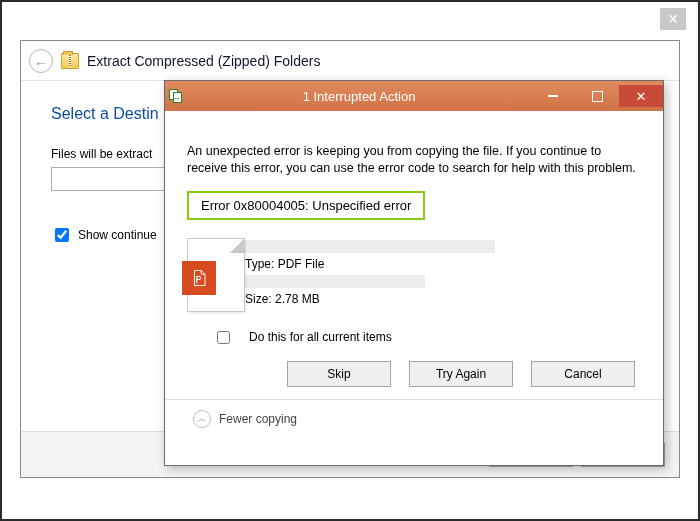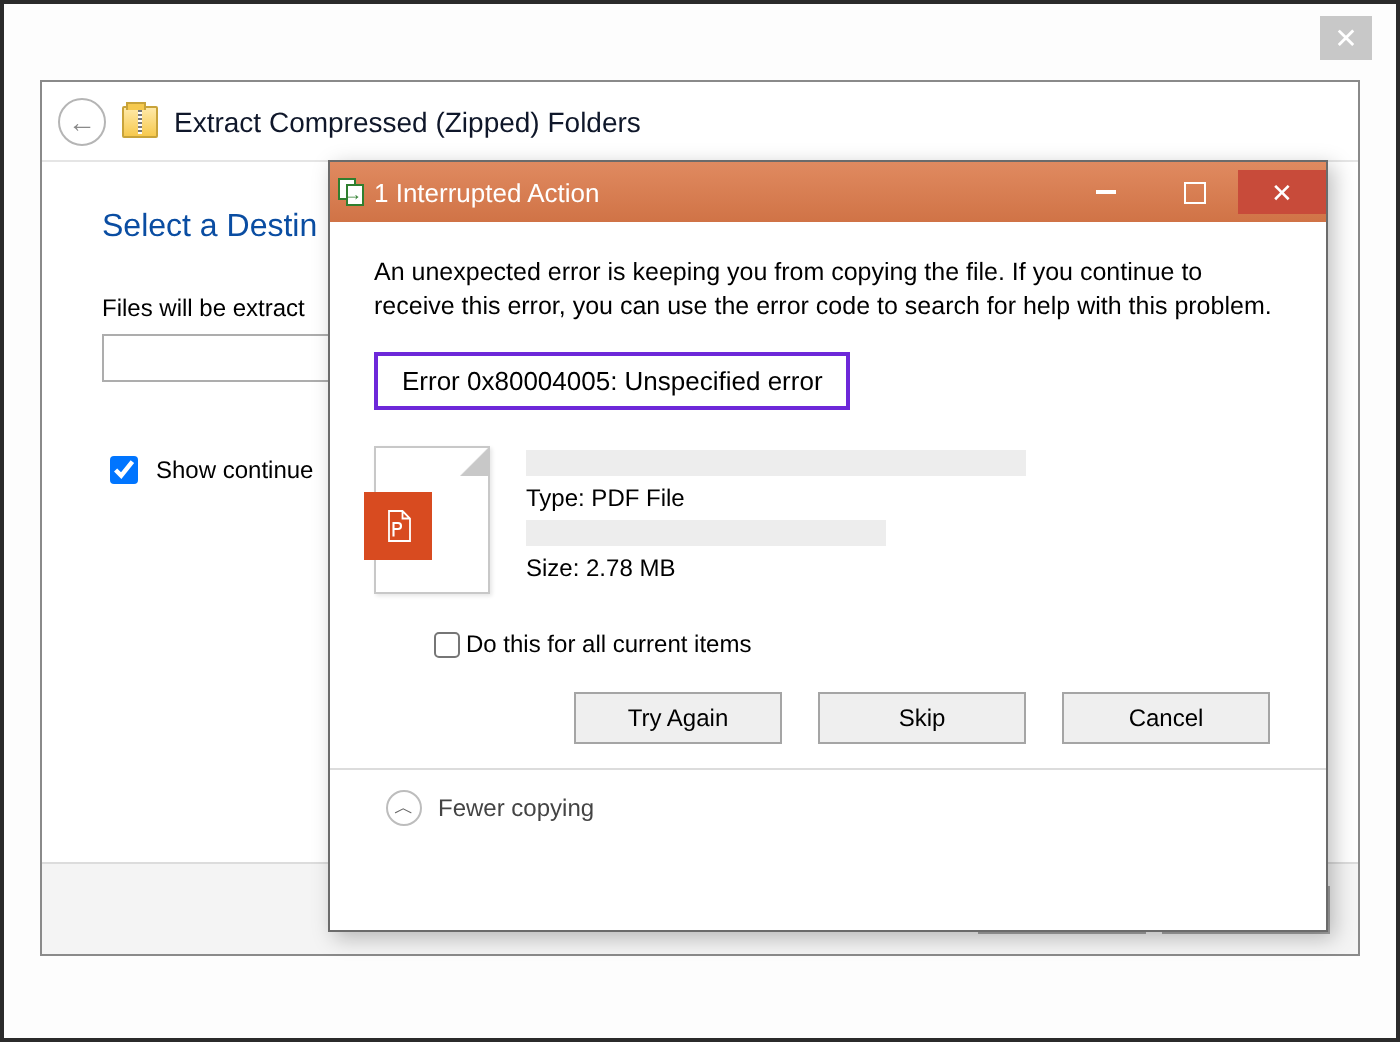--- a/index.html
+++ b/index.html
@@ -140,7 +140,7 @@
     position:absolute;left:3px;top:4px;color:#2f7f2f;font-size:9px;line-height:1;
   }
   .dlg-title {
-    flex:1; font-size:13px;
+    flex:1; text-align:center; font-size:13px;
   }
   .dlg-winbtns {
     display:flex;

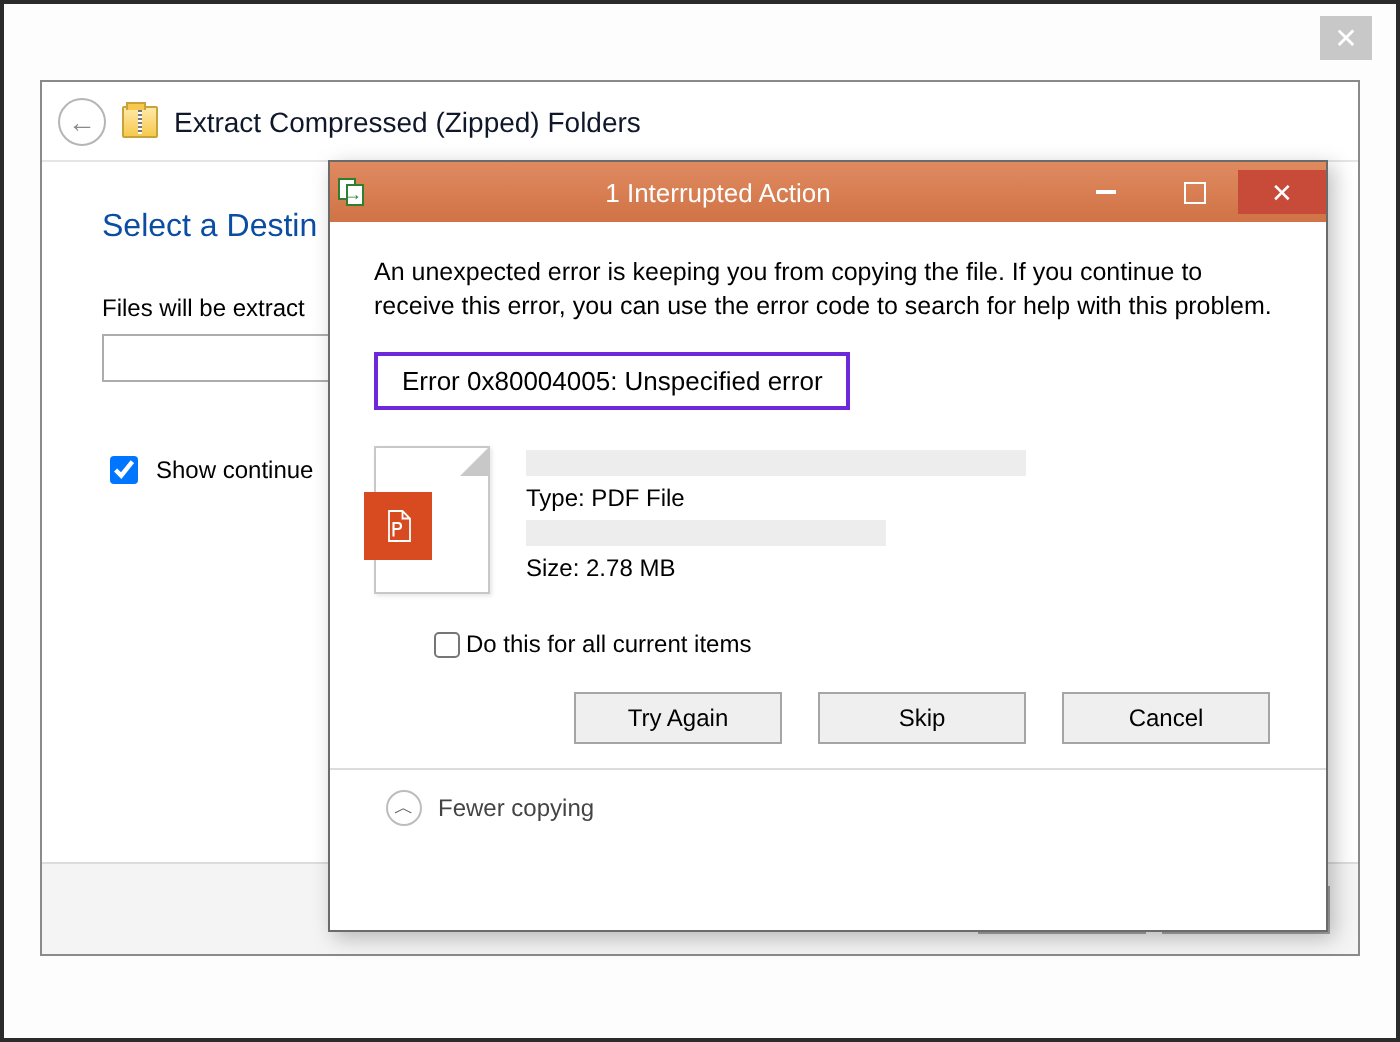--- a/index.html
+++ b/index.html
@@ -154,7 +154,7 @@
   .dlg-winbtn.max{border:none;}
   .dlg-winbtn.max::before{content:"";width:9px;height:9px;border:1.5px solid #fff;display:block;}
   .dlg-winbtn.close{background:#c84b3a;}
-  .dlg-body { padding: 17px 22px 12px 22px; }
+  .dlg-body { padding: 32px 22px 12px 22px; }
   .dlg-msg { font-size:12.5px; line-height:1.35; margin-bottom:14px; }
   .err-box {
     border:2px solid #6d28d9;

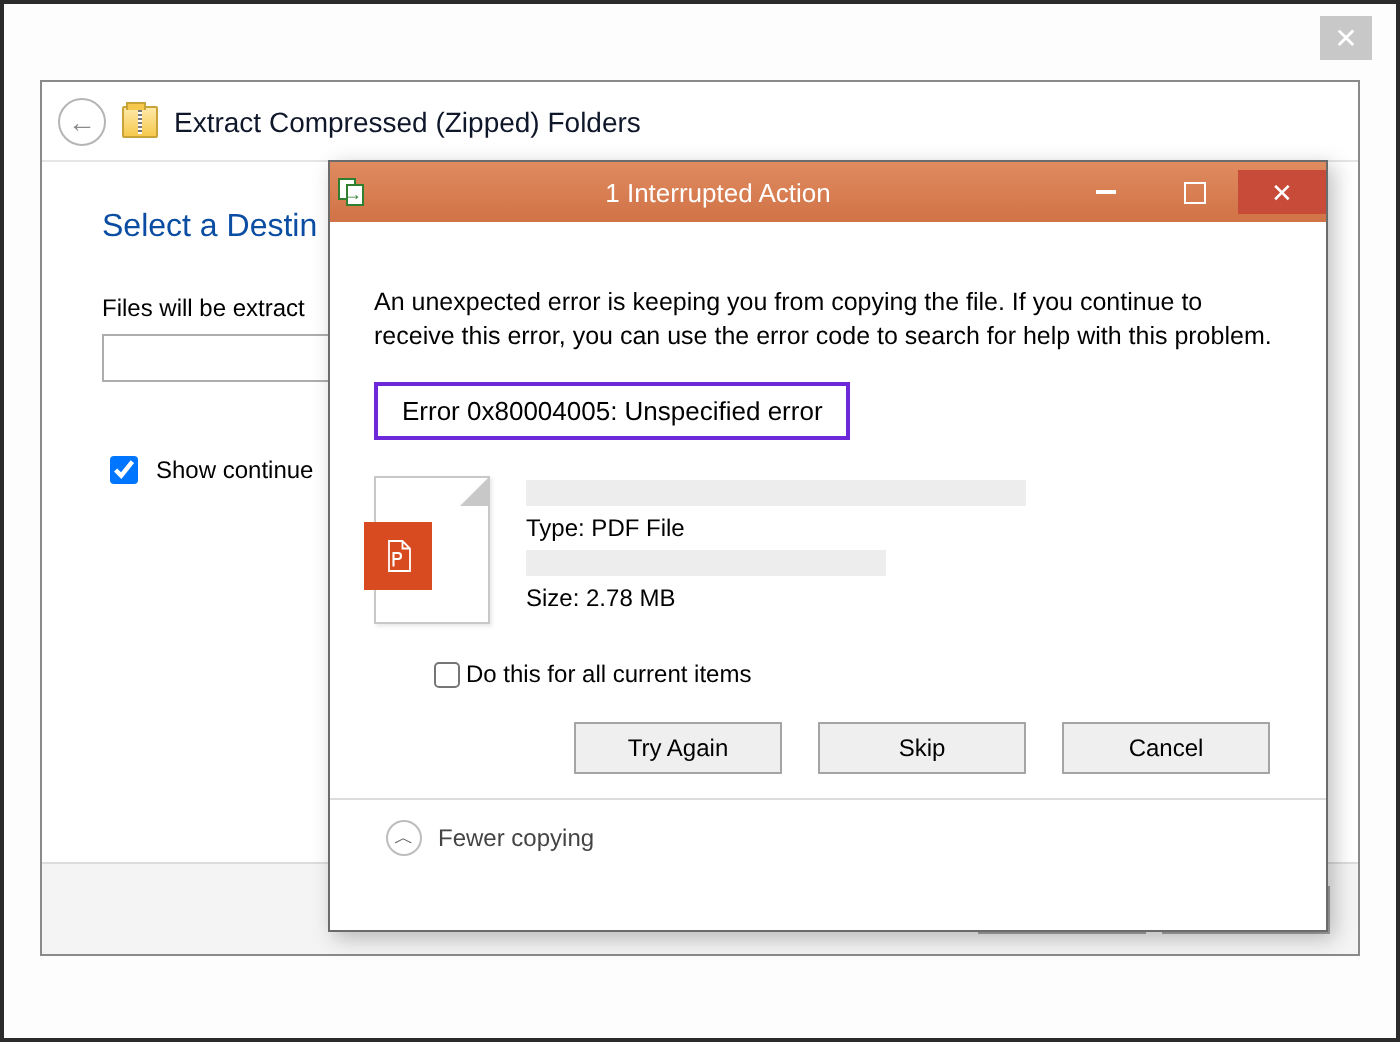--- a/index.html
+++ b/index.html
@@ -157,7 +157,7 @@
   .dlg-body { padding: 32px 22px 12px 22px; }
   .dlg-msg { font-size:12.5px; line-height:1.35; margin-bottom:14px; }
   .err-box {
-    border:2px solid #6d28d9;
+    border:2px solid #84cc16;
     display:inline-block;
     padding:5px 12px;
     font-size:13px;

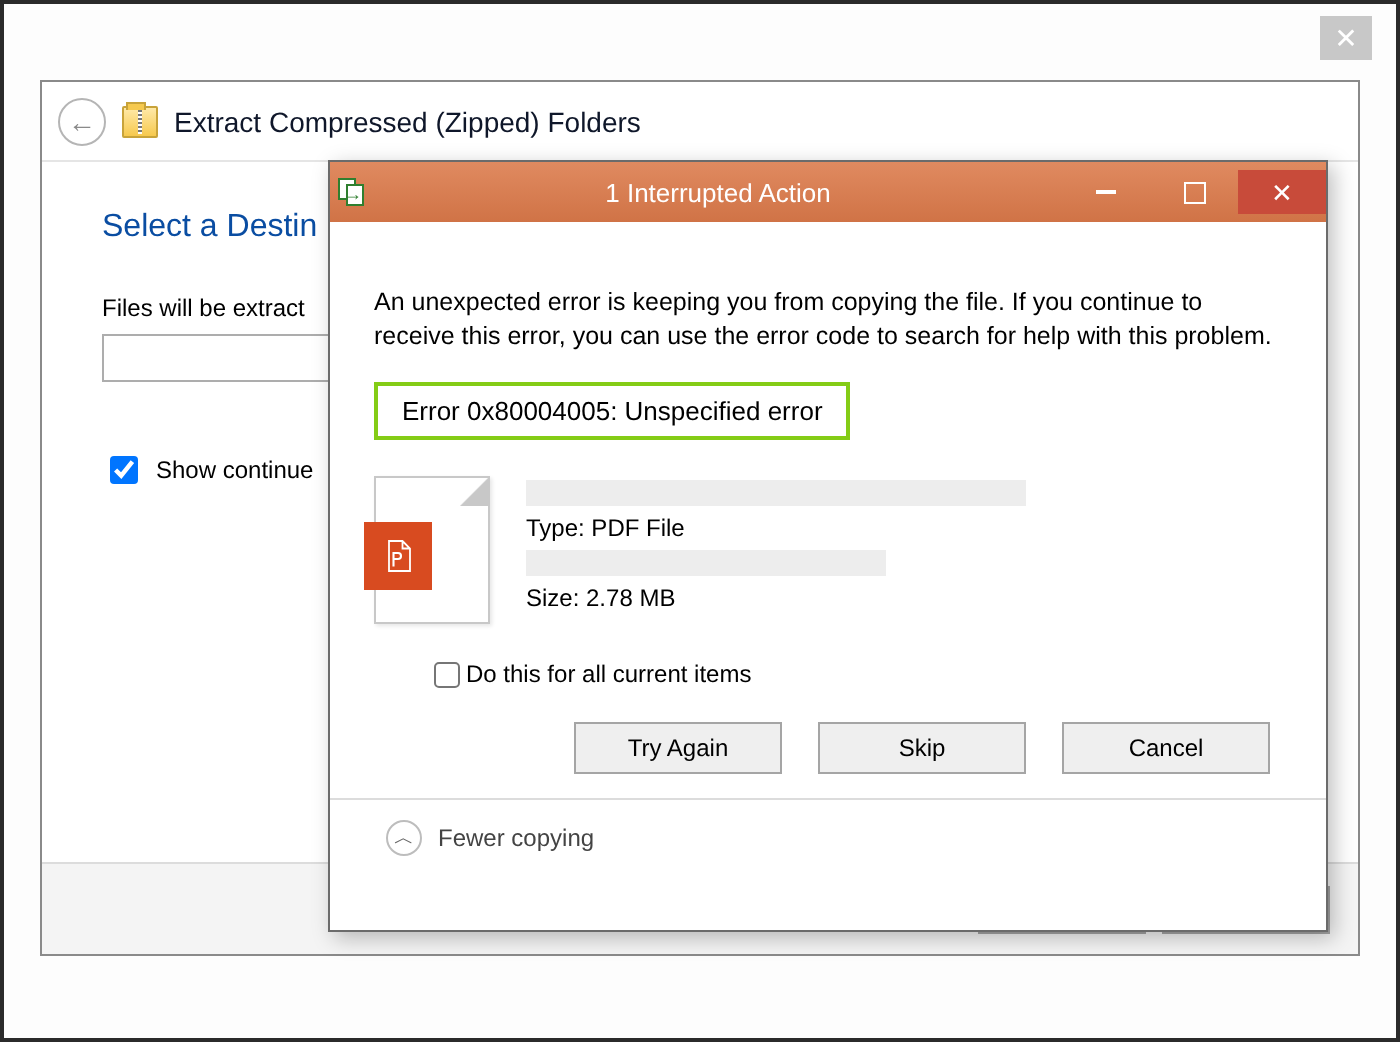--- a/index.html
+++ b/index.html
@@ -164,7 +164,7 @@
     margin-bottom:18px;
   }
   .file-row {
-    display:flex; gap:18px; align-items:flex-start;
+    display:flex; gap:0; align-items:flex-start;
     margin-bottom:16px;
   }
   .file-thumb {

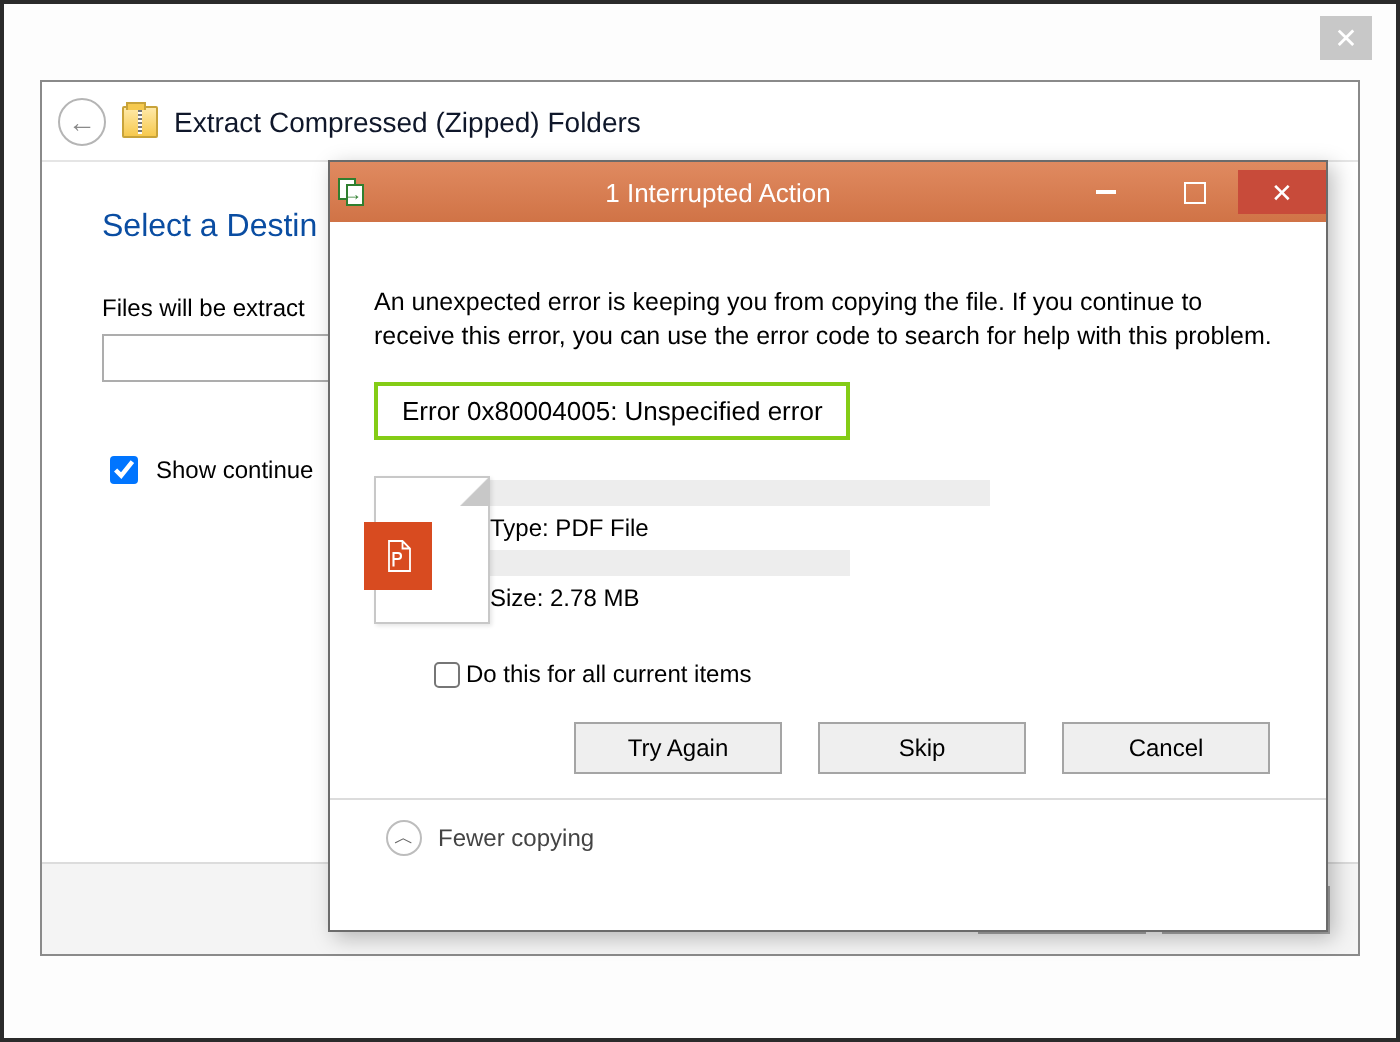--- a/index.html
+++ b/index.html
@@ -191,7 +191,7 @@
   .grey-bar { background:#ededed; height:13px; margin:2px 0; }
   .grey-bar.w1{width:250px;}
   .grey-bar.w2{width:180px;}
-  .dlg-check { display:flex; align-items:center; gap:0; margin:4px 0 14px 26px;}
+  .dlg-check { display:flex; align-items:center; gap:16px; margin:4px 0 14px 26px;}
   .dlg-actions {
     display:flex; justify-content:flex-end; gap:18px;
     padding-right:6px; margin-bottom:12px;

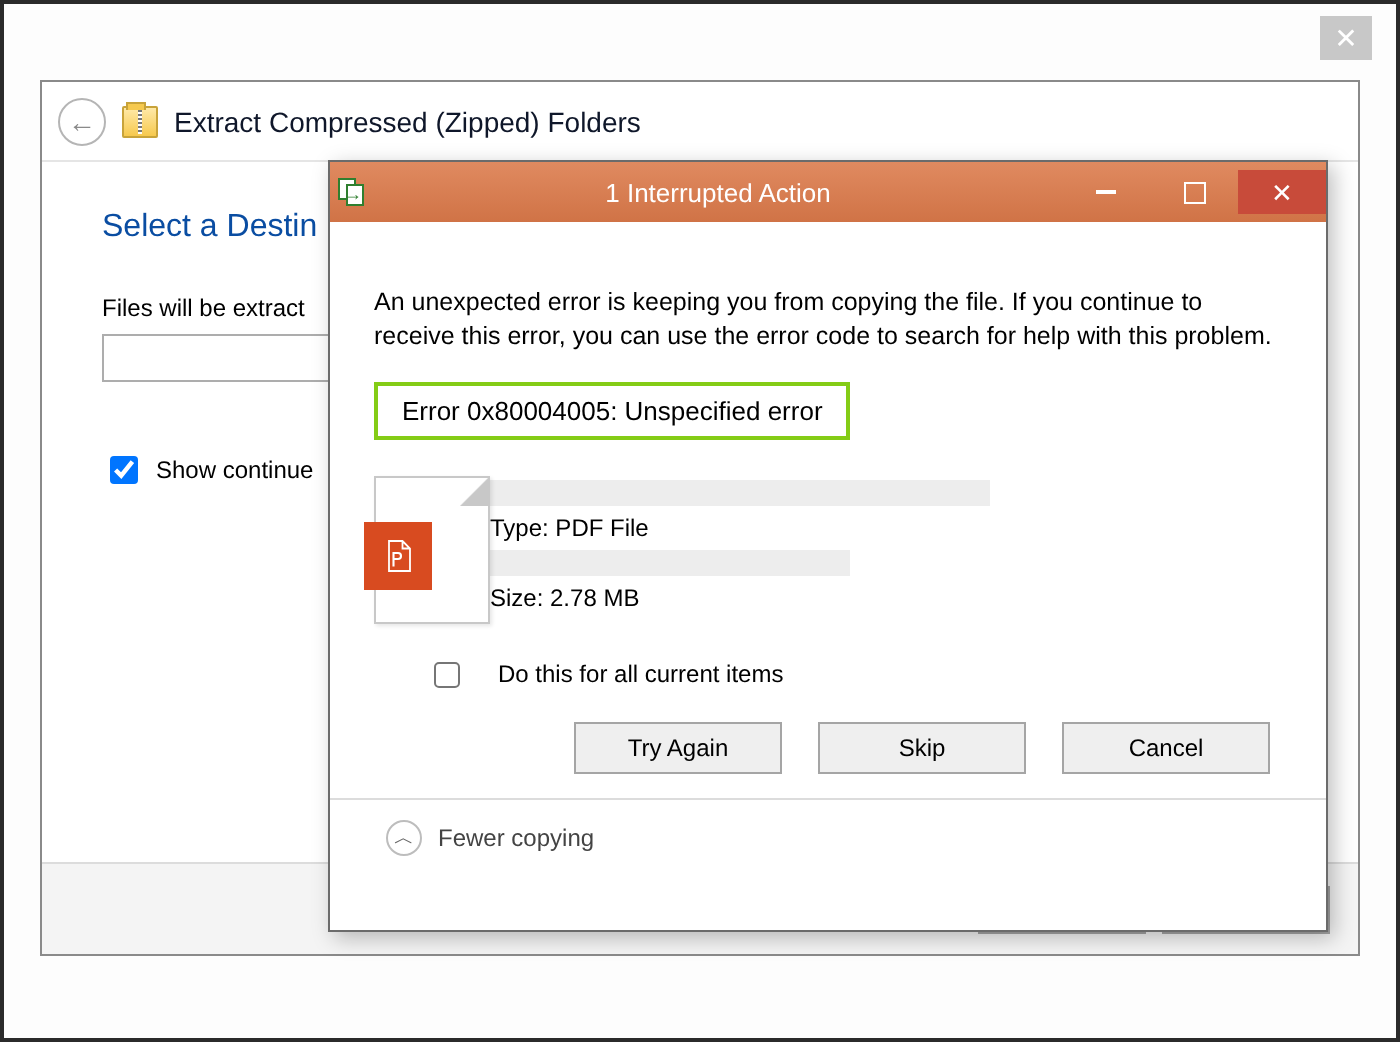--- a/index.html
+++ b/index.html
@@ -285,8 +285,8 @@
     </label>
 
     <div class="dlg-actions">
+      <button class="win-btn">Skip</button>
       <button class="win-btn">Try Again</button>
-      <button class="win-btn">Skip</button>
       <button class="win-btn">Cancel</button>
     </div>
 

